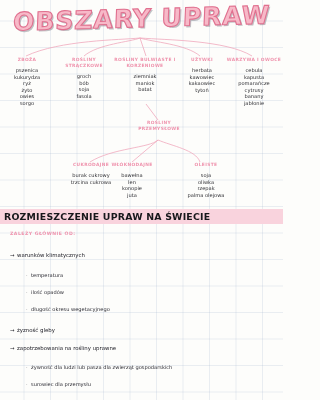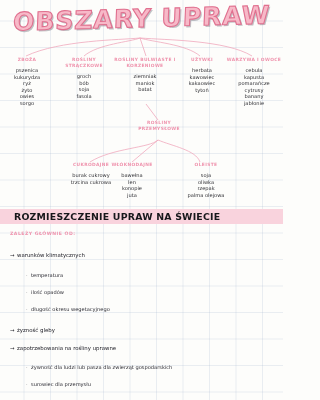--- a/index.html
+++ b/index.html
@@ -73,7 +73,7 @@
   }
   .sec-title{
     position:absolute;
-    left:14px;
+    left:4px;
     font-size:9.4px;
     font-weight:bold;
     color:#17171b;

